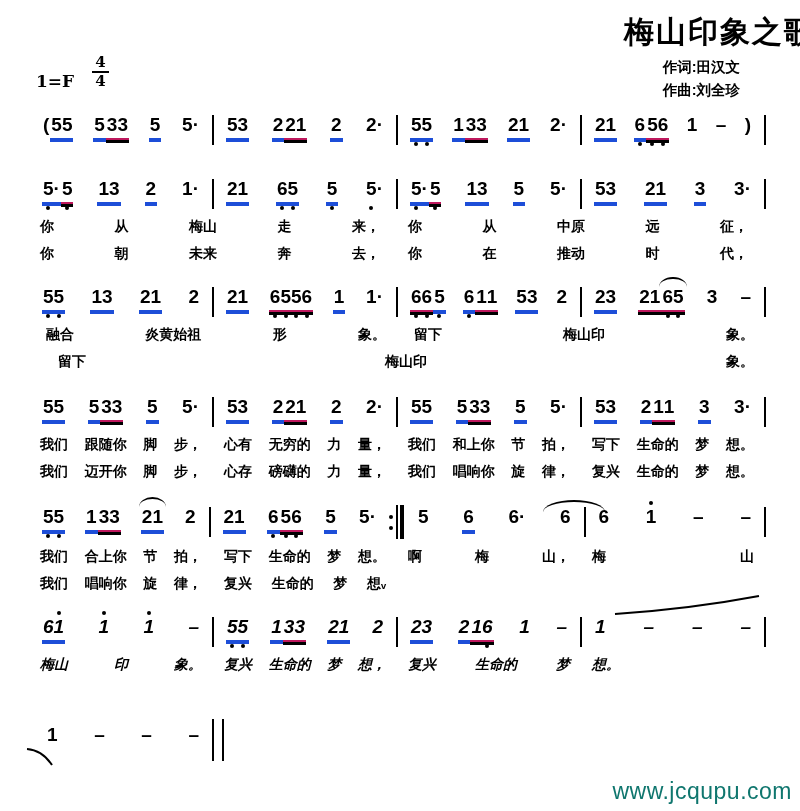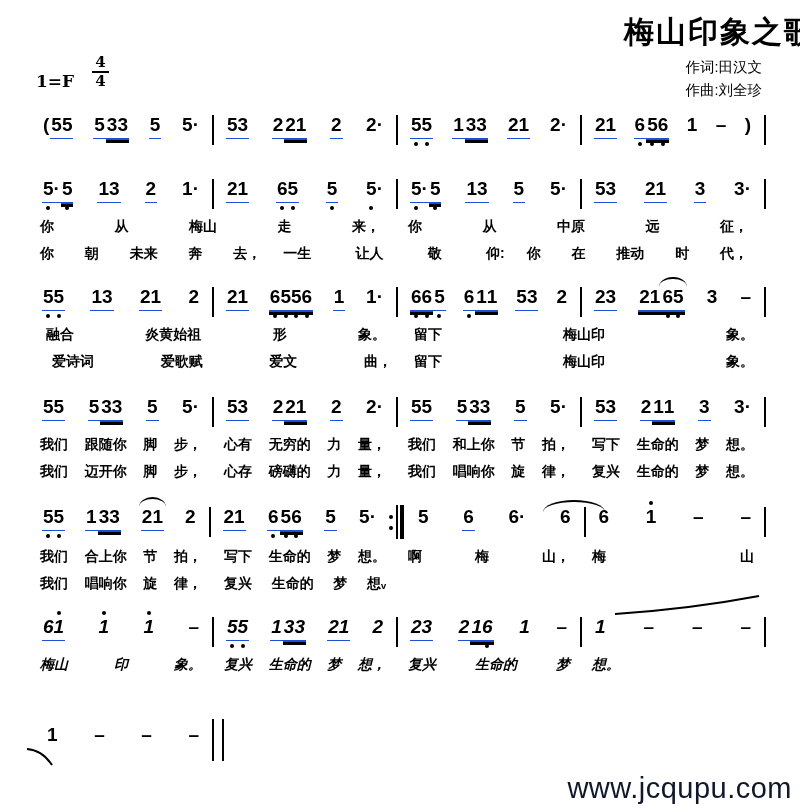--- a/index.html
+++ b/index.html
@@ -15,8 +15,8 @@
   .frac{display:inline-block;text-align:center;font-size:15px;line-height:1.15;margin-top:-6px;}
   .frac .num{display:block;border-bottom:2px solid #000;padding:0 3px;}
   .frac .den{display:block;padding:0 3px;}
-  .credits{position:absolute;top:56px;right:38px;text-align:left;font-size:14.5px;
-    font-weight:normal;line-height:23px;}
+  .credits{position:absolute;top:56px;right:60px;text-align:left;font-size:14.5px;
+    font-weight:bold;line-height:23px;}
   
   .score{position:absolute;left:32px;top:0;width:736px;}
   .system{position:absolute;left:0;width:100%;}

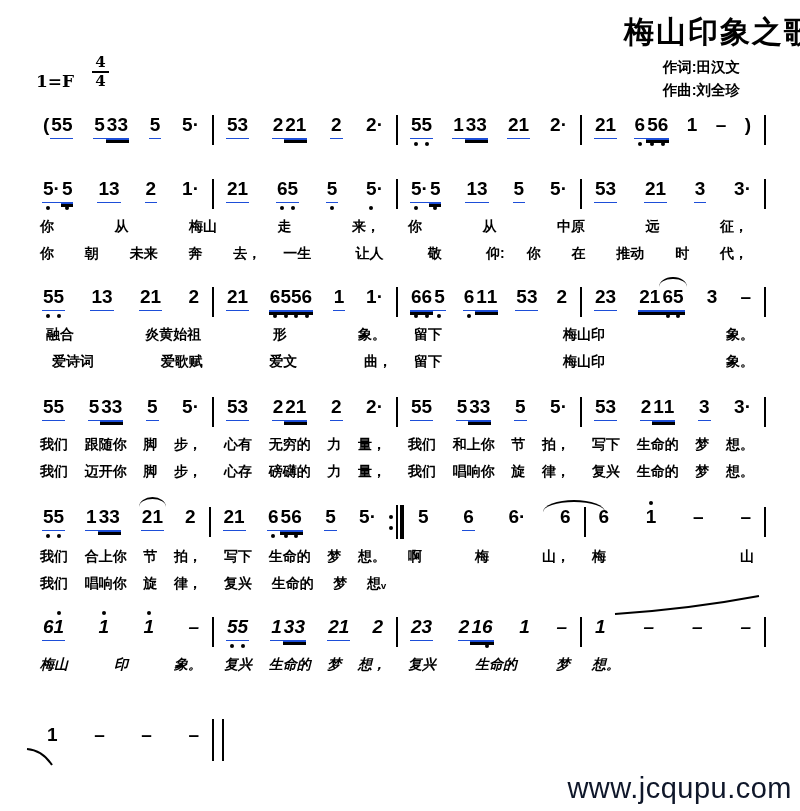--- a/index.html
+++ b/index.html
@@ -24,7 +24,7 @@
   .measure{flex:1;display:flex;justify-content:space-between;align-items:flex-start;padding:2px 10px 0;}
   .beat{display:flex;align-items:flex-start;}
   .unit{position:relative;display:inline-block;padding:0 1px 2px;}
-  .unit.u1{border-bottom:1px solid #1d4ed8;}
+  .unit.u1{border-bottom:4px solid #1d4ed8;}
   .unit.u2{border-bottom:2px solid #1d4ed8;box-shadow:0 3px 0 0 #000;}
   .unit.arc::before{content:'';position:absolute;left:-2px;right:-2px;top:-9px;height:8px;
     border-top:2px solid #000;border-radius:100% 100% 0 0 / 200% 200% 0 0;}

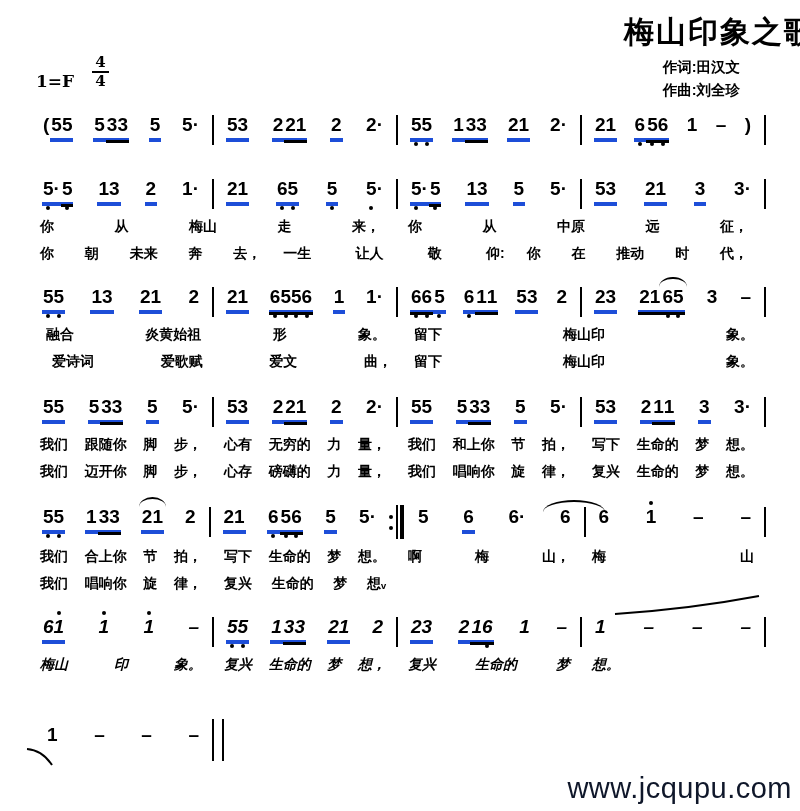--- a/index.html
+++ b/index.html
@@ -25,7 +25,7 @@
   .beat{display:flex;align-items:flex-start;}
   .unit{position:relative;display:inline-block;padding:0 1px 2px;}
   .unit.u1{border-bottom:4px solid #1d4ed8;}
-  .unit.u2{border-bottom:2px solid #1d4ed8;box-shadow:0 3px 0 0 #000;}
+  .unit.u2{border-bottom:2px solid #be185d;box-shadow:0 3px 0 0 #000;}
   .unit.arc::before{content:'';position:absolute;left:-2px;right:-2px;top:-9px;height:8px;
     border-top:2px solid #000;border-radius:100% 100% 0 0 / 200% 200% 0 0;}
   .ch{display:inline-block;position:relative;}

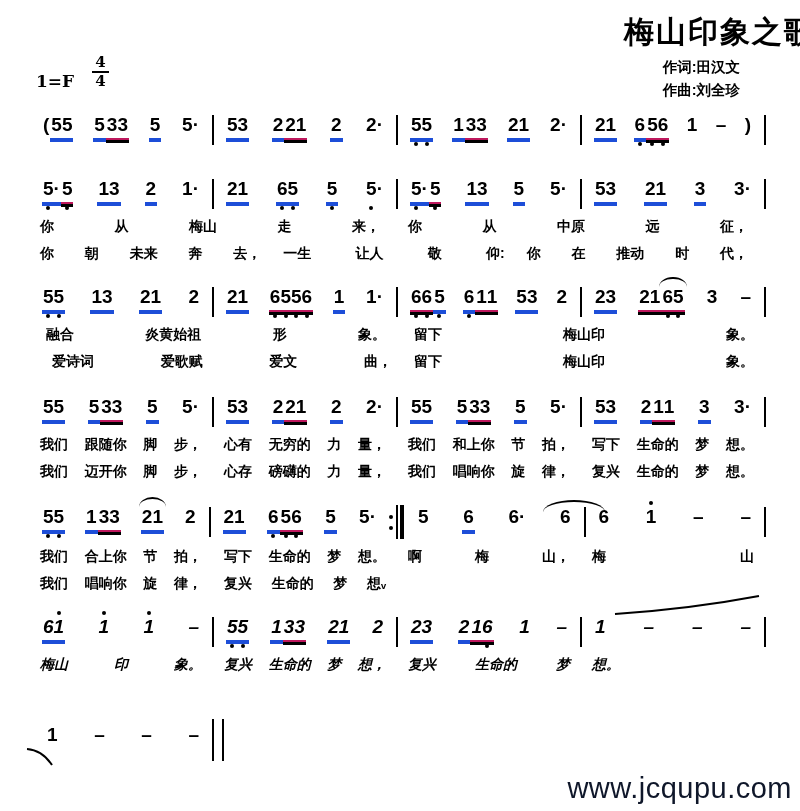--- a/index.html
+++ b/index.html
@@ -237,12 +237,6 @@
           <span class="syl">去，</span>
         </div>
         <span class="bar-spacer"></span>
-        <div class="lyric-measure">
-          <span class="syl">一生</span>
-          <span class="syl">让人</span>
-          <span class="syl">敬</span>
-          <span class="syl">仰:</span>
-        </div>
         <span class="bar-spacer"></span>
         <div class="lyric-measure">
           <span class="syl">你</span>

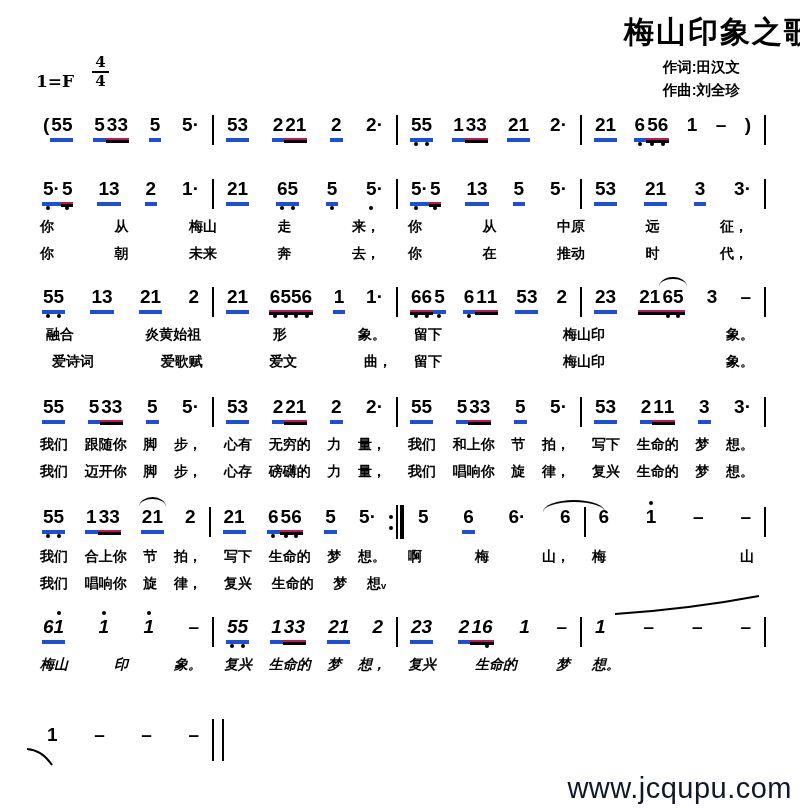--- a/index.html
+++ b/index.html
@@ -335,12 +335,6 @@
       <div class="lyrics-row">
         <span class="bar-spacer"></span>
         <span class="bar-spacer"></span>
-        <div class="lyric-measure">
-          <span class="syl">爱诗词</span>
-          <span class="syl">爱歌赋</span>
-          <span class="syl">爱文</span>
-          <span class="syl">曲，</span>
-        </div>
         <span class="bar-spacer"></span>
         <div class="lyric-measure">
           <span class="syl">留下</span>

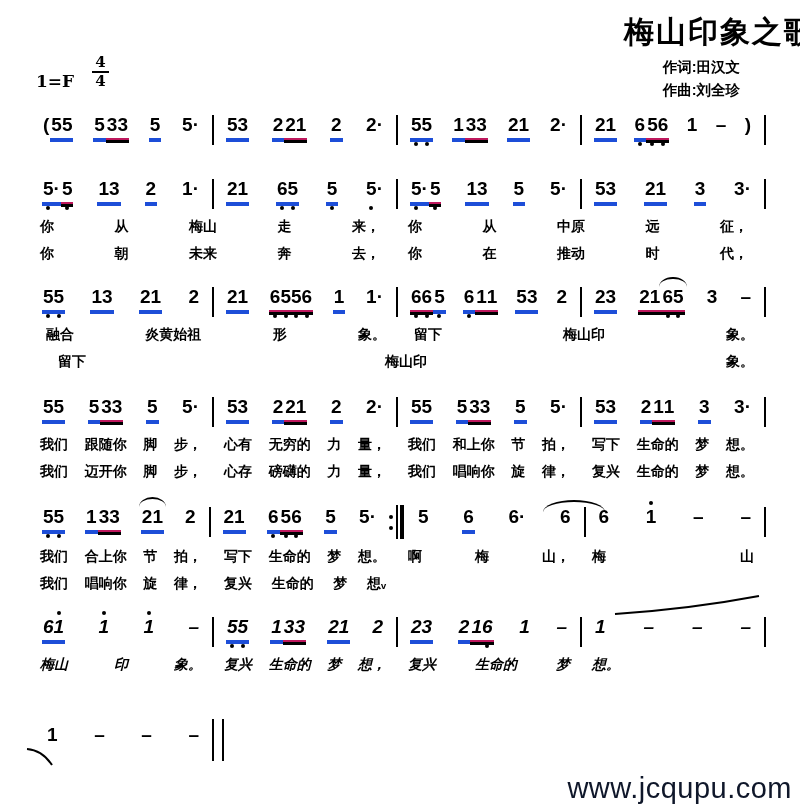--- a/index.html
+++ b/index.html
@@ -49,7 +49,7 @@
     border-radius:100% 100% 0 0 / 200% 200% 0 0;height:10px;}
   .slur-svg{position:absolute;}
   
-  .watermark{position:absolute;right:8px;bottom:6px;font-size:29px;color:#0f172a;
+  .watermark{position:absolute;right:8px;bottom:6px;font-size:23px;color:#0f766e;
     font-weight:normal;letter-spacing:0.5px;text-align:center;}
 </style>
 </head>

